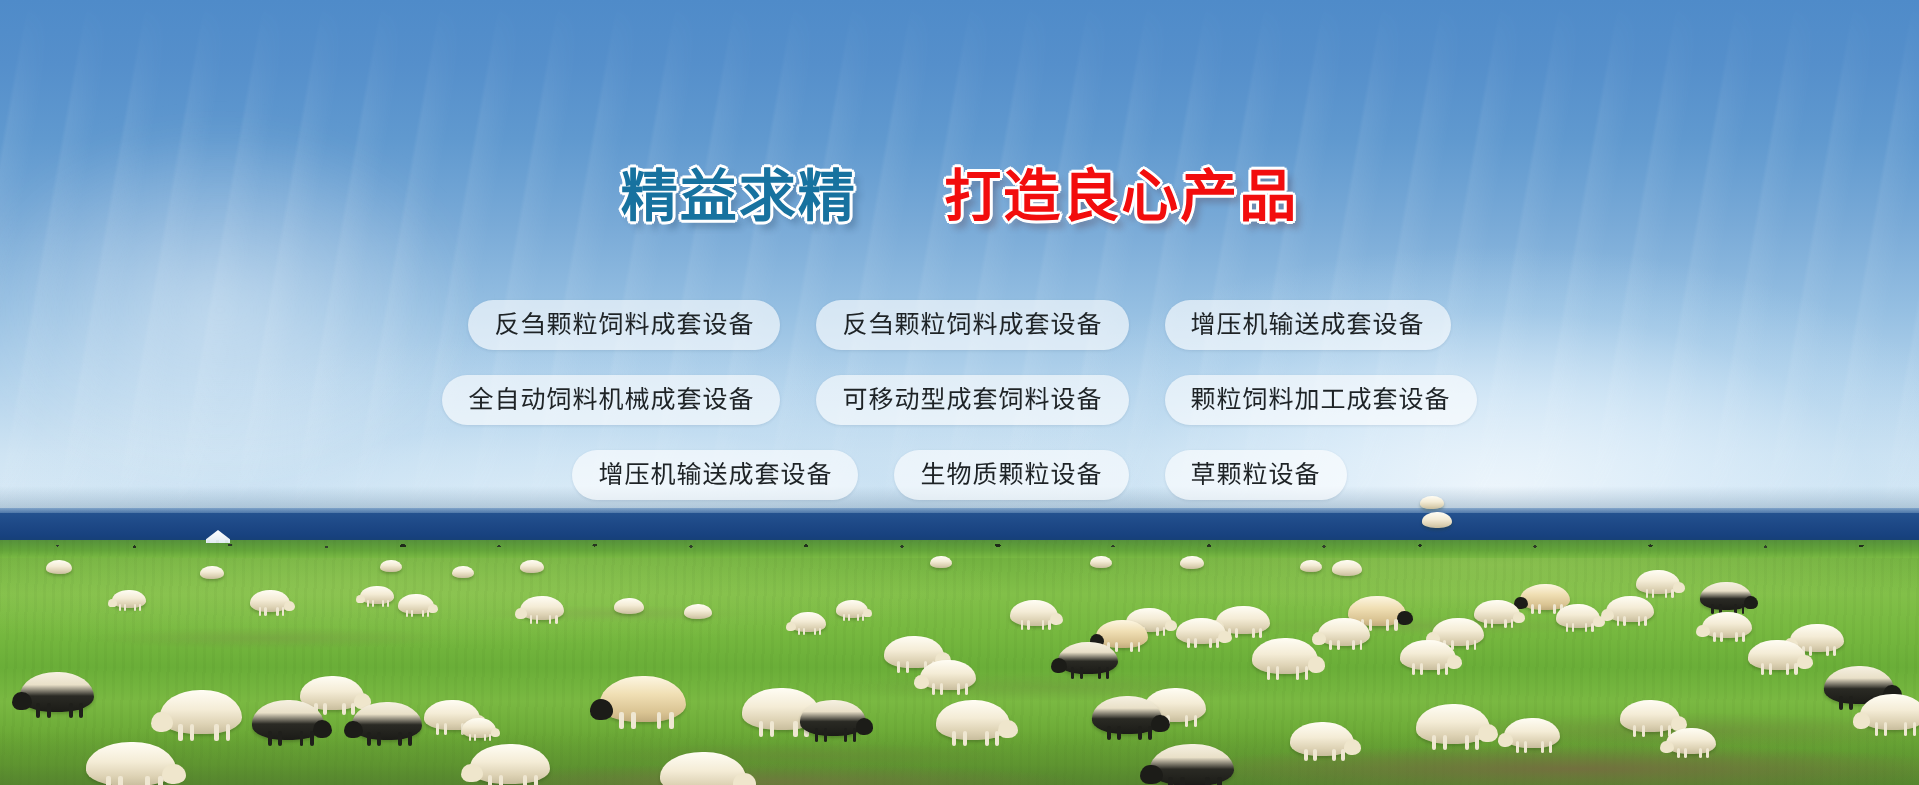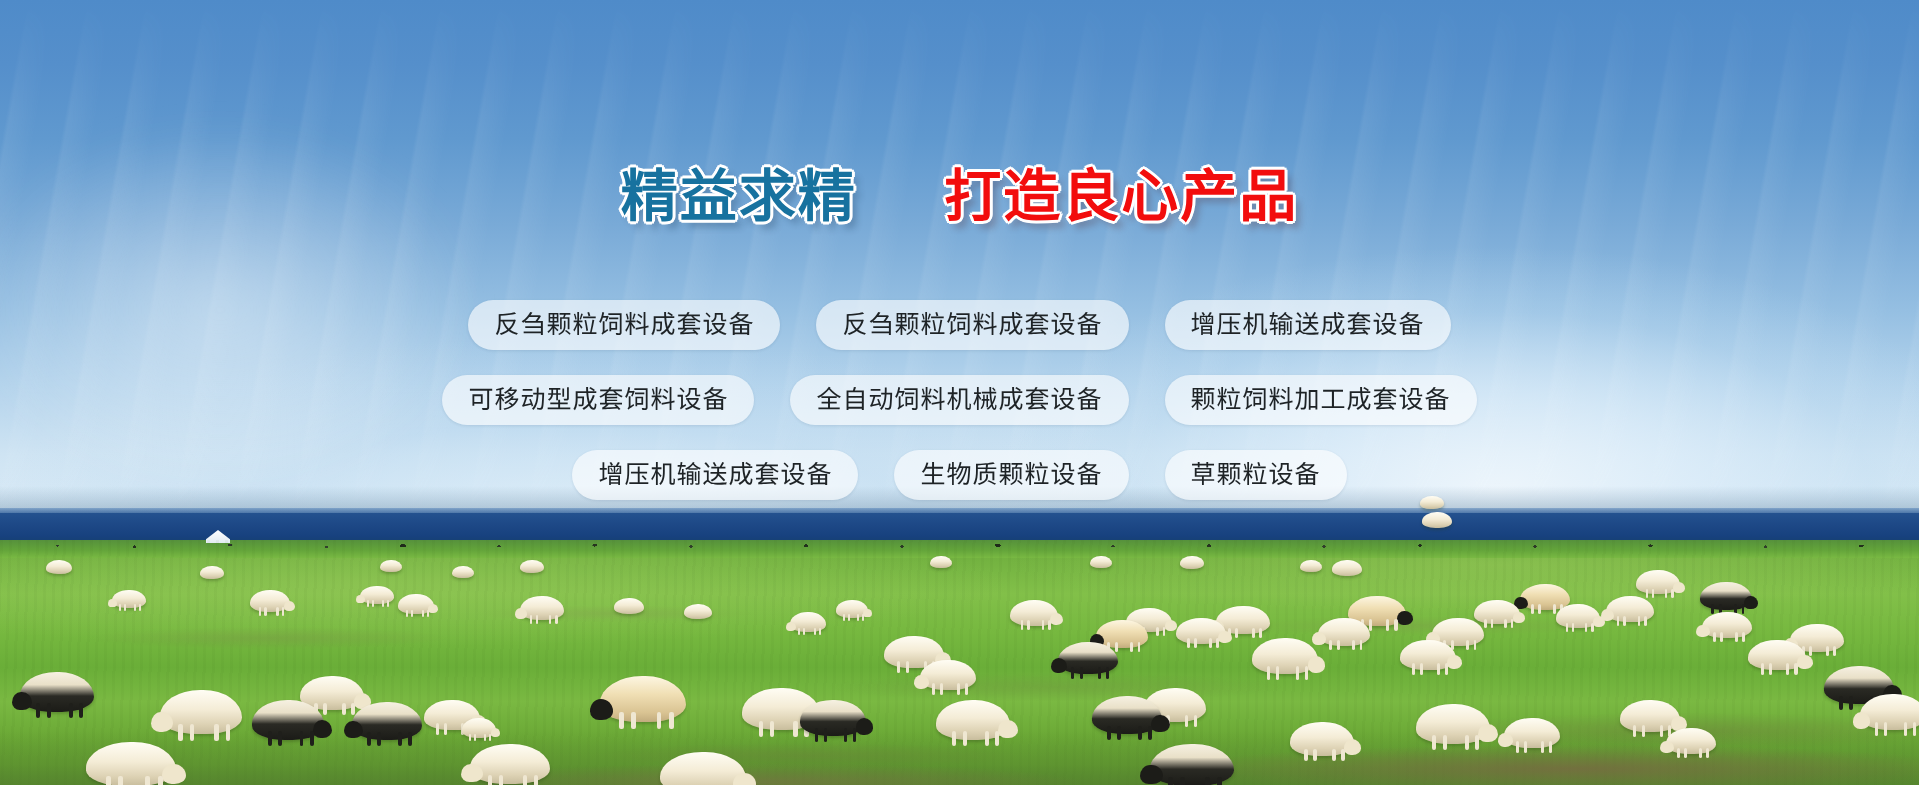--- a/index.html
+++ b/index.html
@@ -711,8 +711,8 @@
         <span class="pill">增压机输送成套设备</span>
       </div>
       <div class="pill-row">
+        <span class="pill">全自动饲料机械成套设备</span>
         <span class="pill">可移动型成套饲料设备</span>
-        <span class="pill">全自动饲料机械成套设备</span>
         <span class="pill">颗粒饲料加工成套设备</span>
       </div>
       <div class="pill-row">

